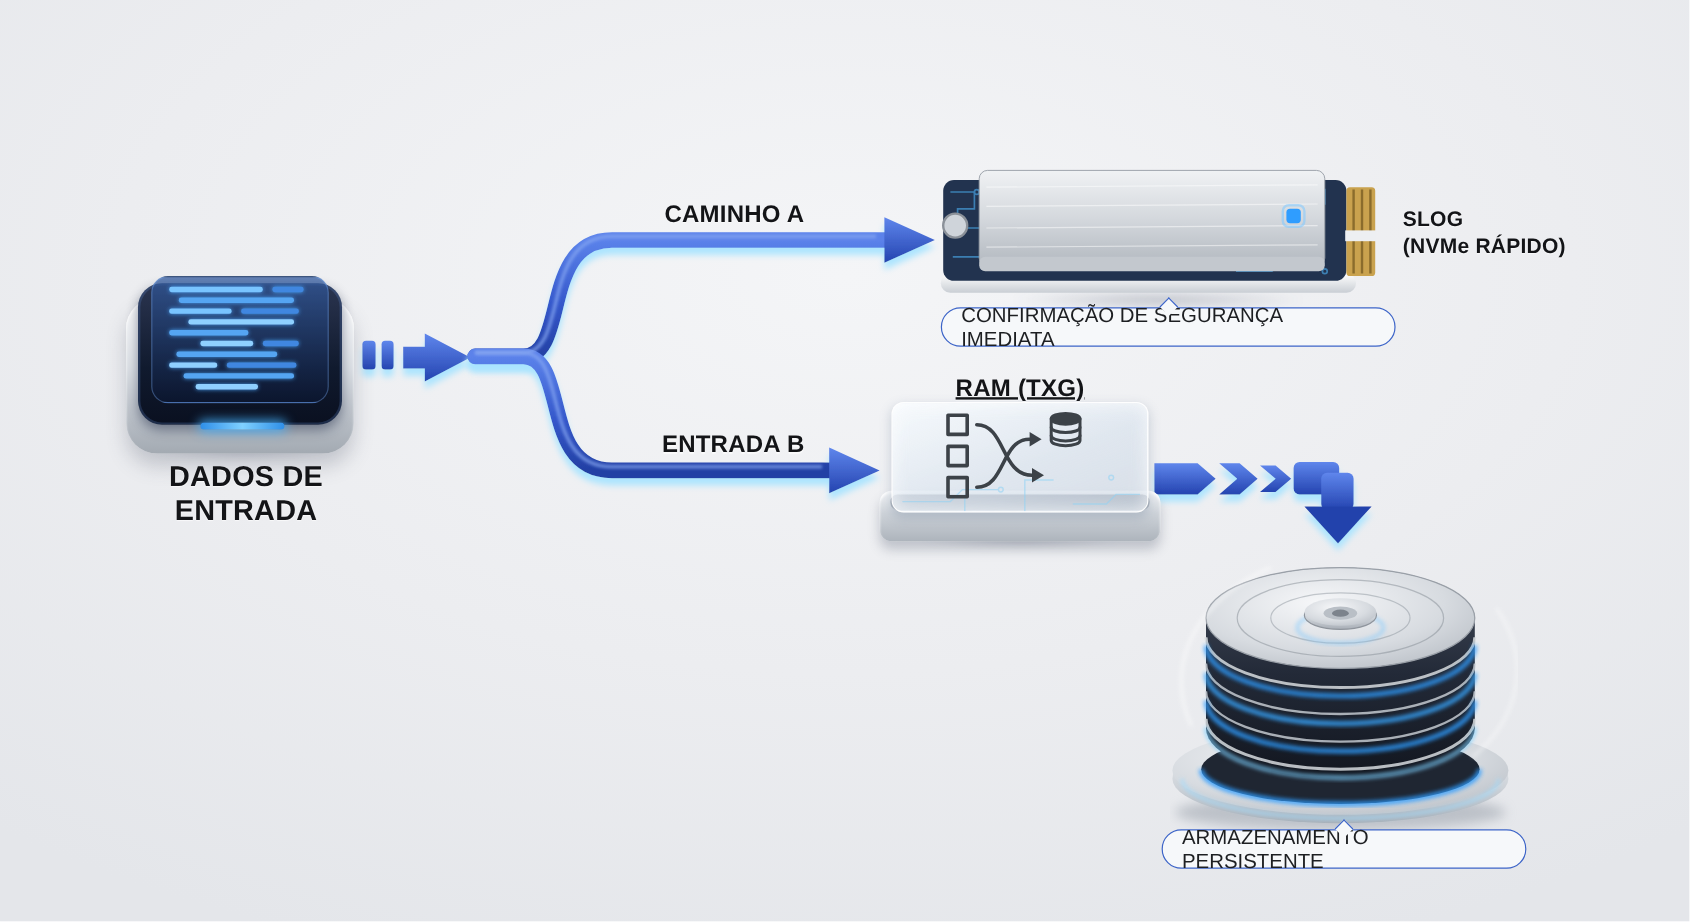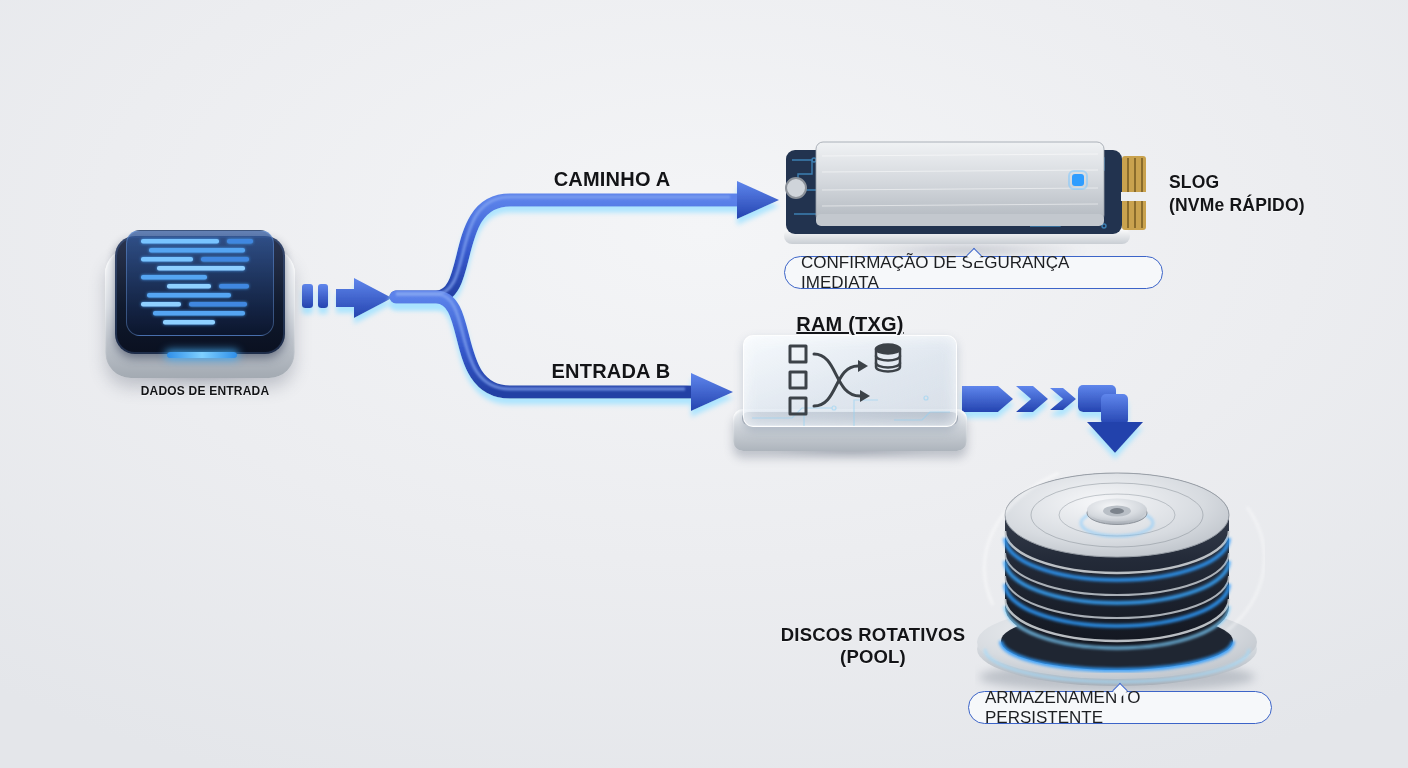--- a/index.html
+++ b/index.html
@@ -180,7 +180,7 @@
     </div>
     <div class="ledstrip"></div>
   </div>
-  <div class="lbl center" style="left:80px; top:384px; width:250px; font-size:12px;">DADOS DE ENTRADA</div>
+  <div class="lbl center" style="left:80px; top:384px; width:250px; font-size:24px;">DADOS DE ENTRADA</div>
 
   <div class="lbl center" style="left:537px; top:168px; width:150px;">CAMINHO A</div>
   <div class="lbl center" style="left:536px; top:360px; width:150px;">ENTRADA B</div>

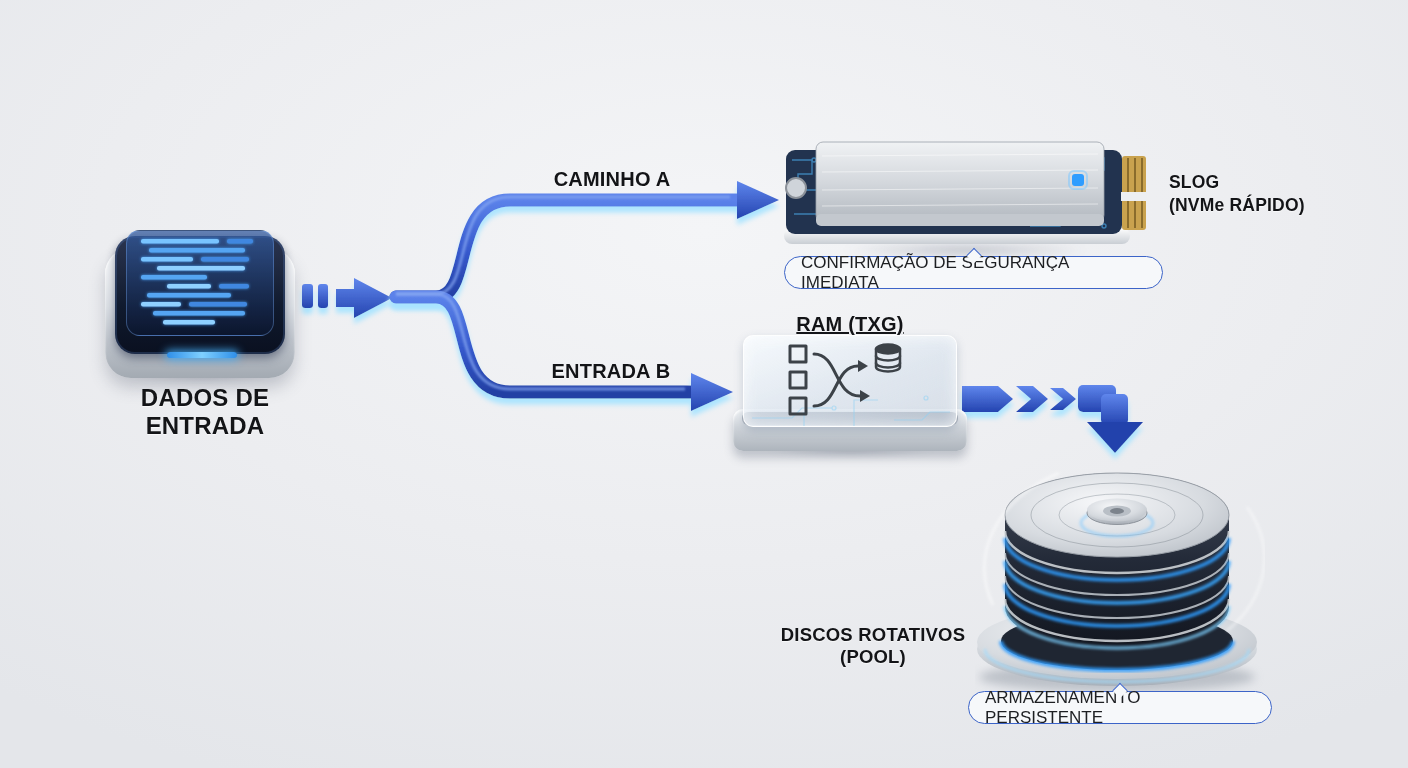--- a/index.html
+++ b/index.html
@@ -355,7 +355,6 @@
       <path d="M272,62 A150,110 0 0 1 252,186" fill="none" stroke="#ffffff" stroke-width="2.5" opacity="0.45" filter="url(#blur2)"></path>
     </svg>
   </div>
-  <div class="lbl center" style="left:748px; top:624px; width:250px; font-size:18.5px;">DISCOS ROTATIVOS (POOL)</div>
 
   <div class="pill" style="left:968px; top:691px; width:304px; height:33px;">
     <span class="notch"></span>

